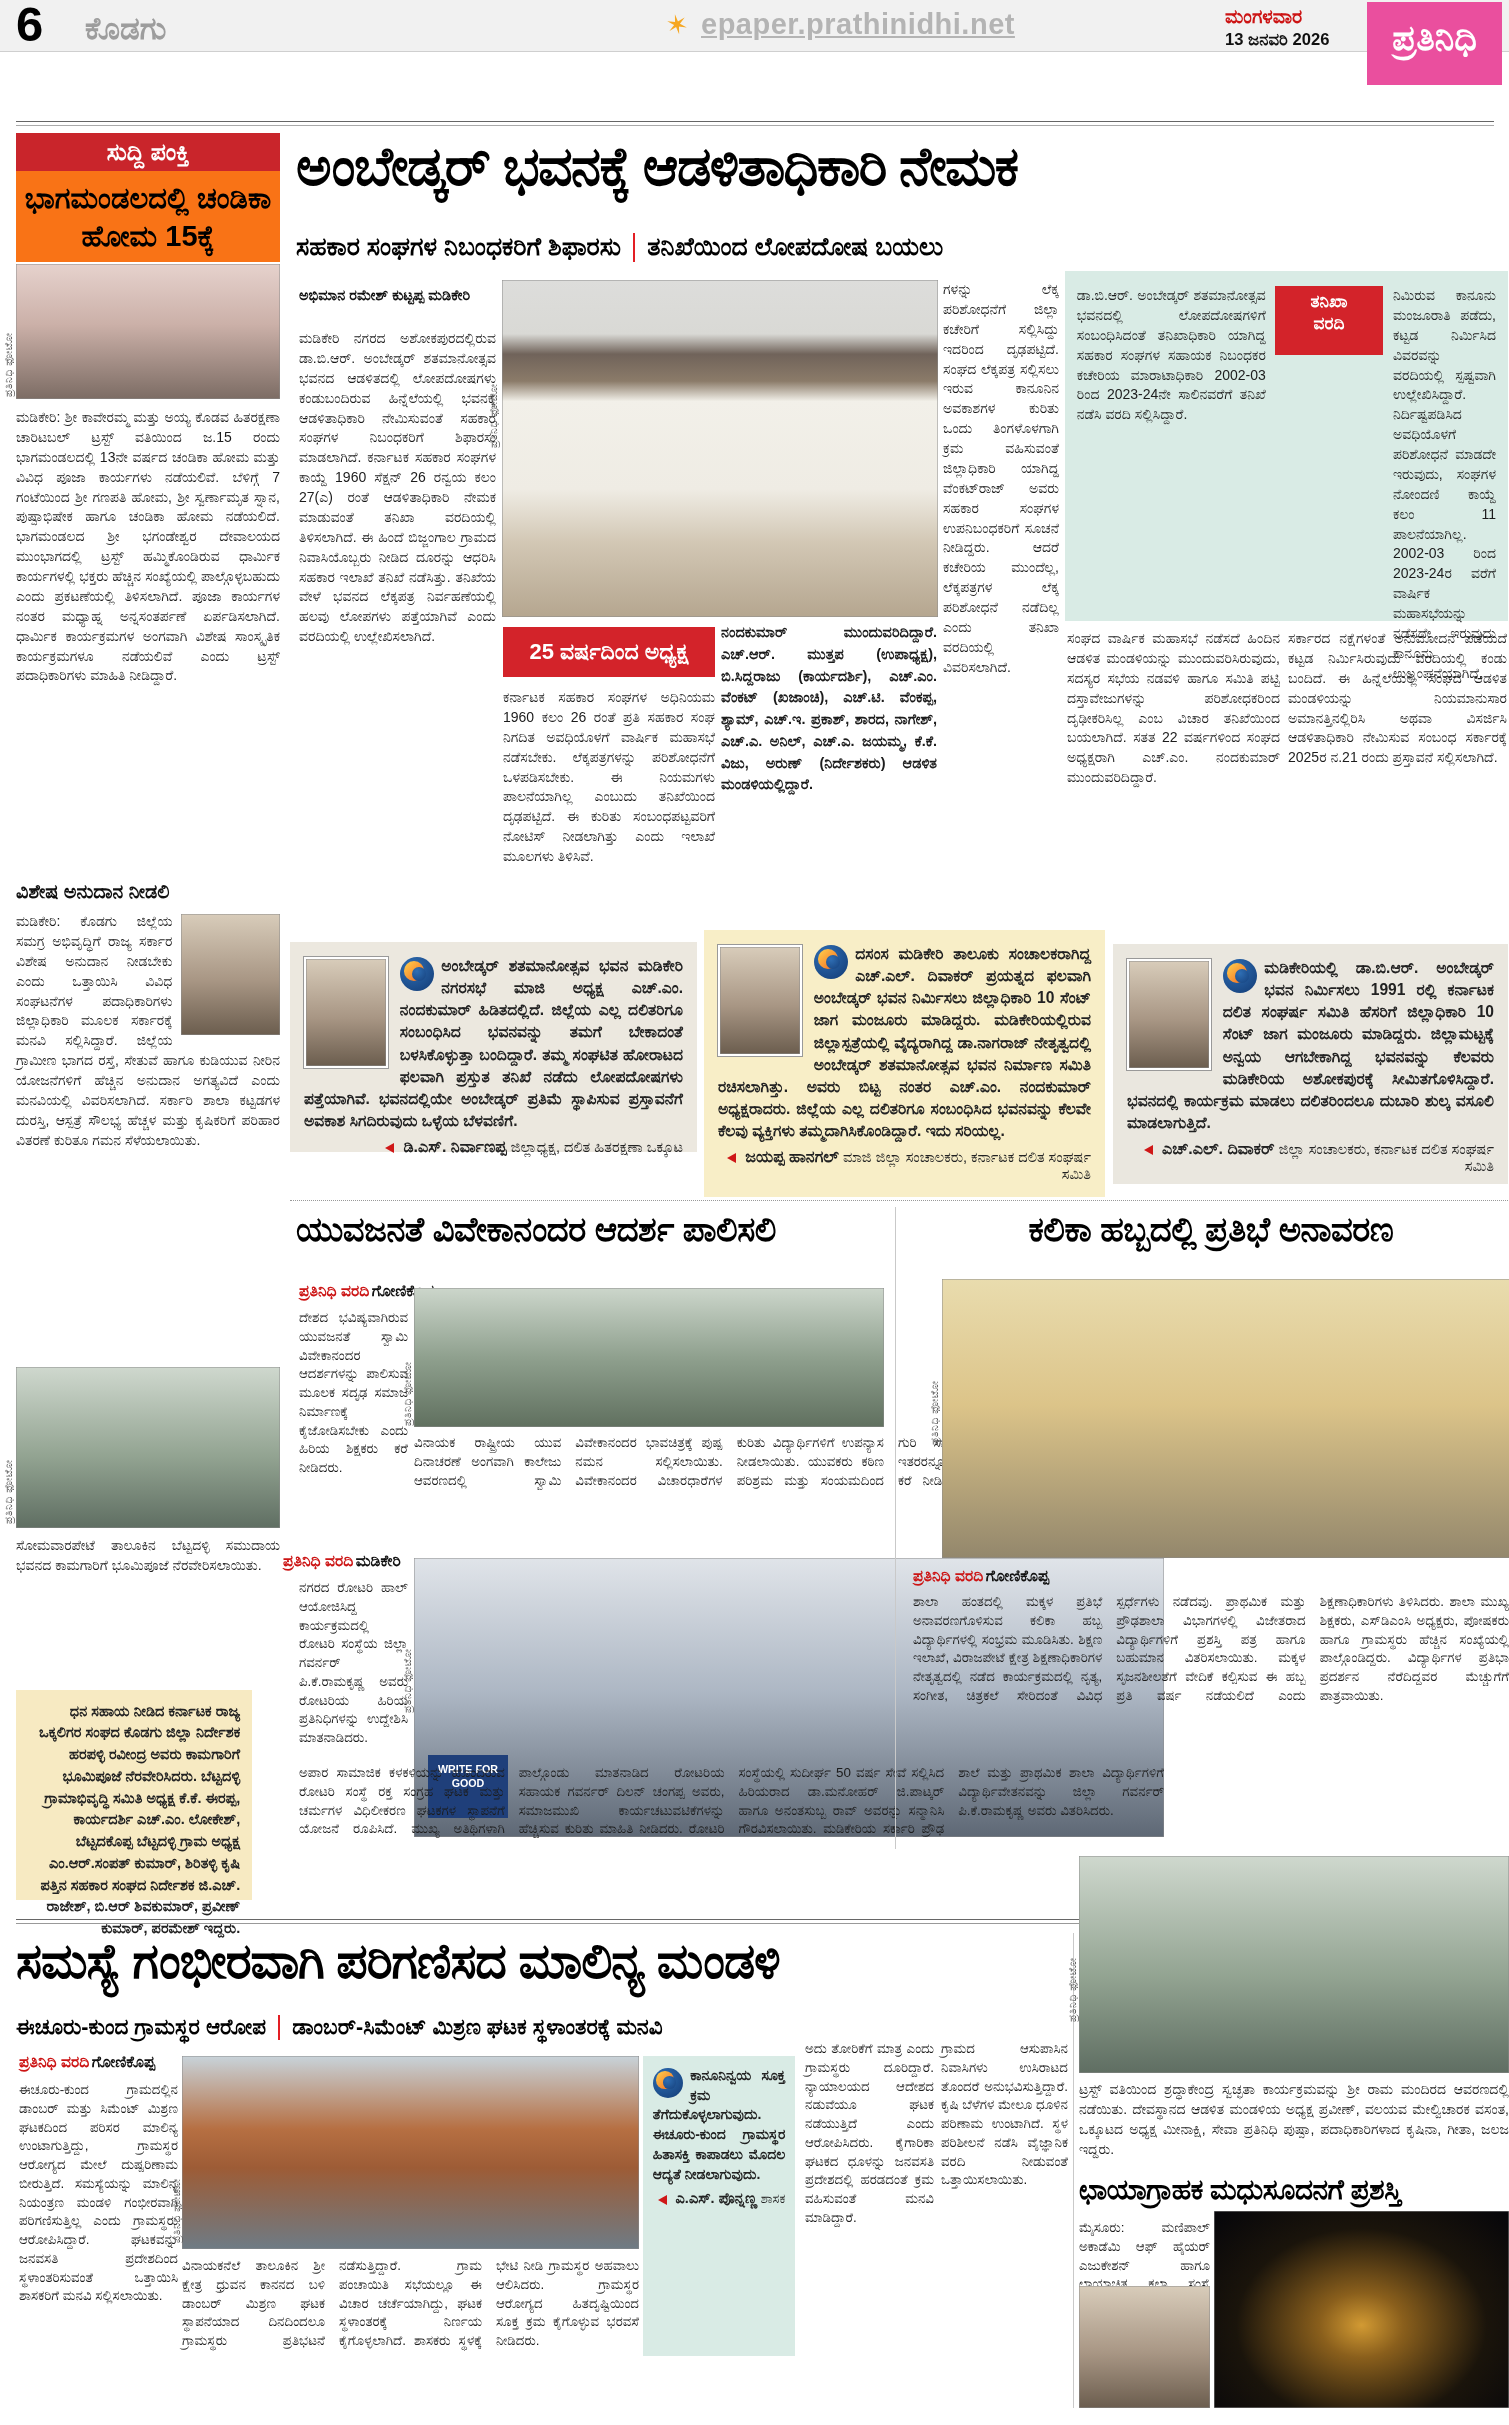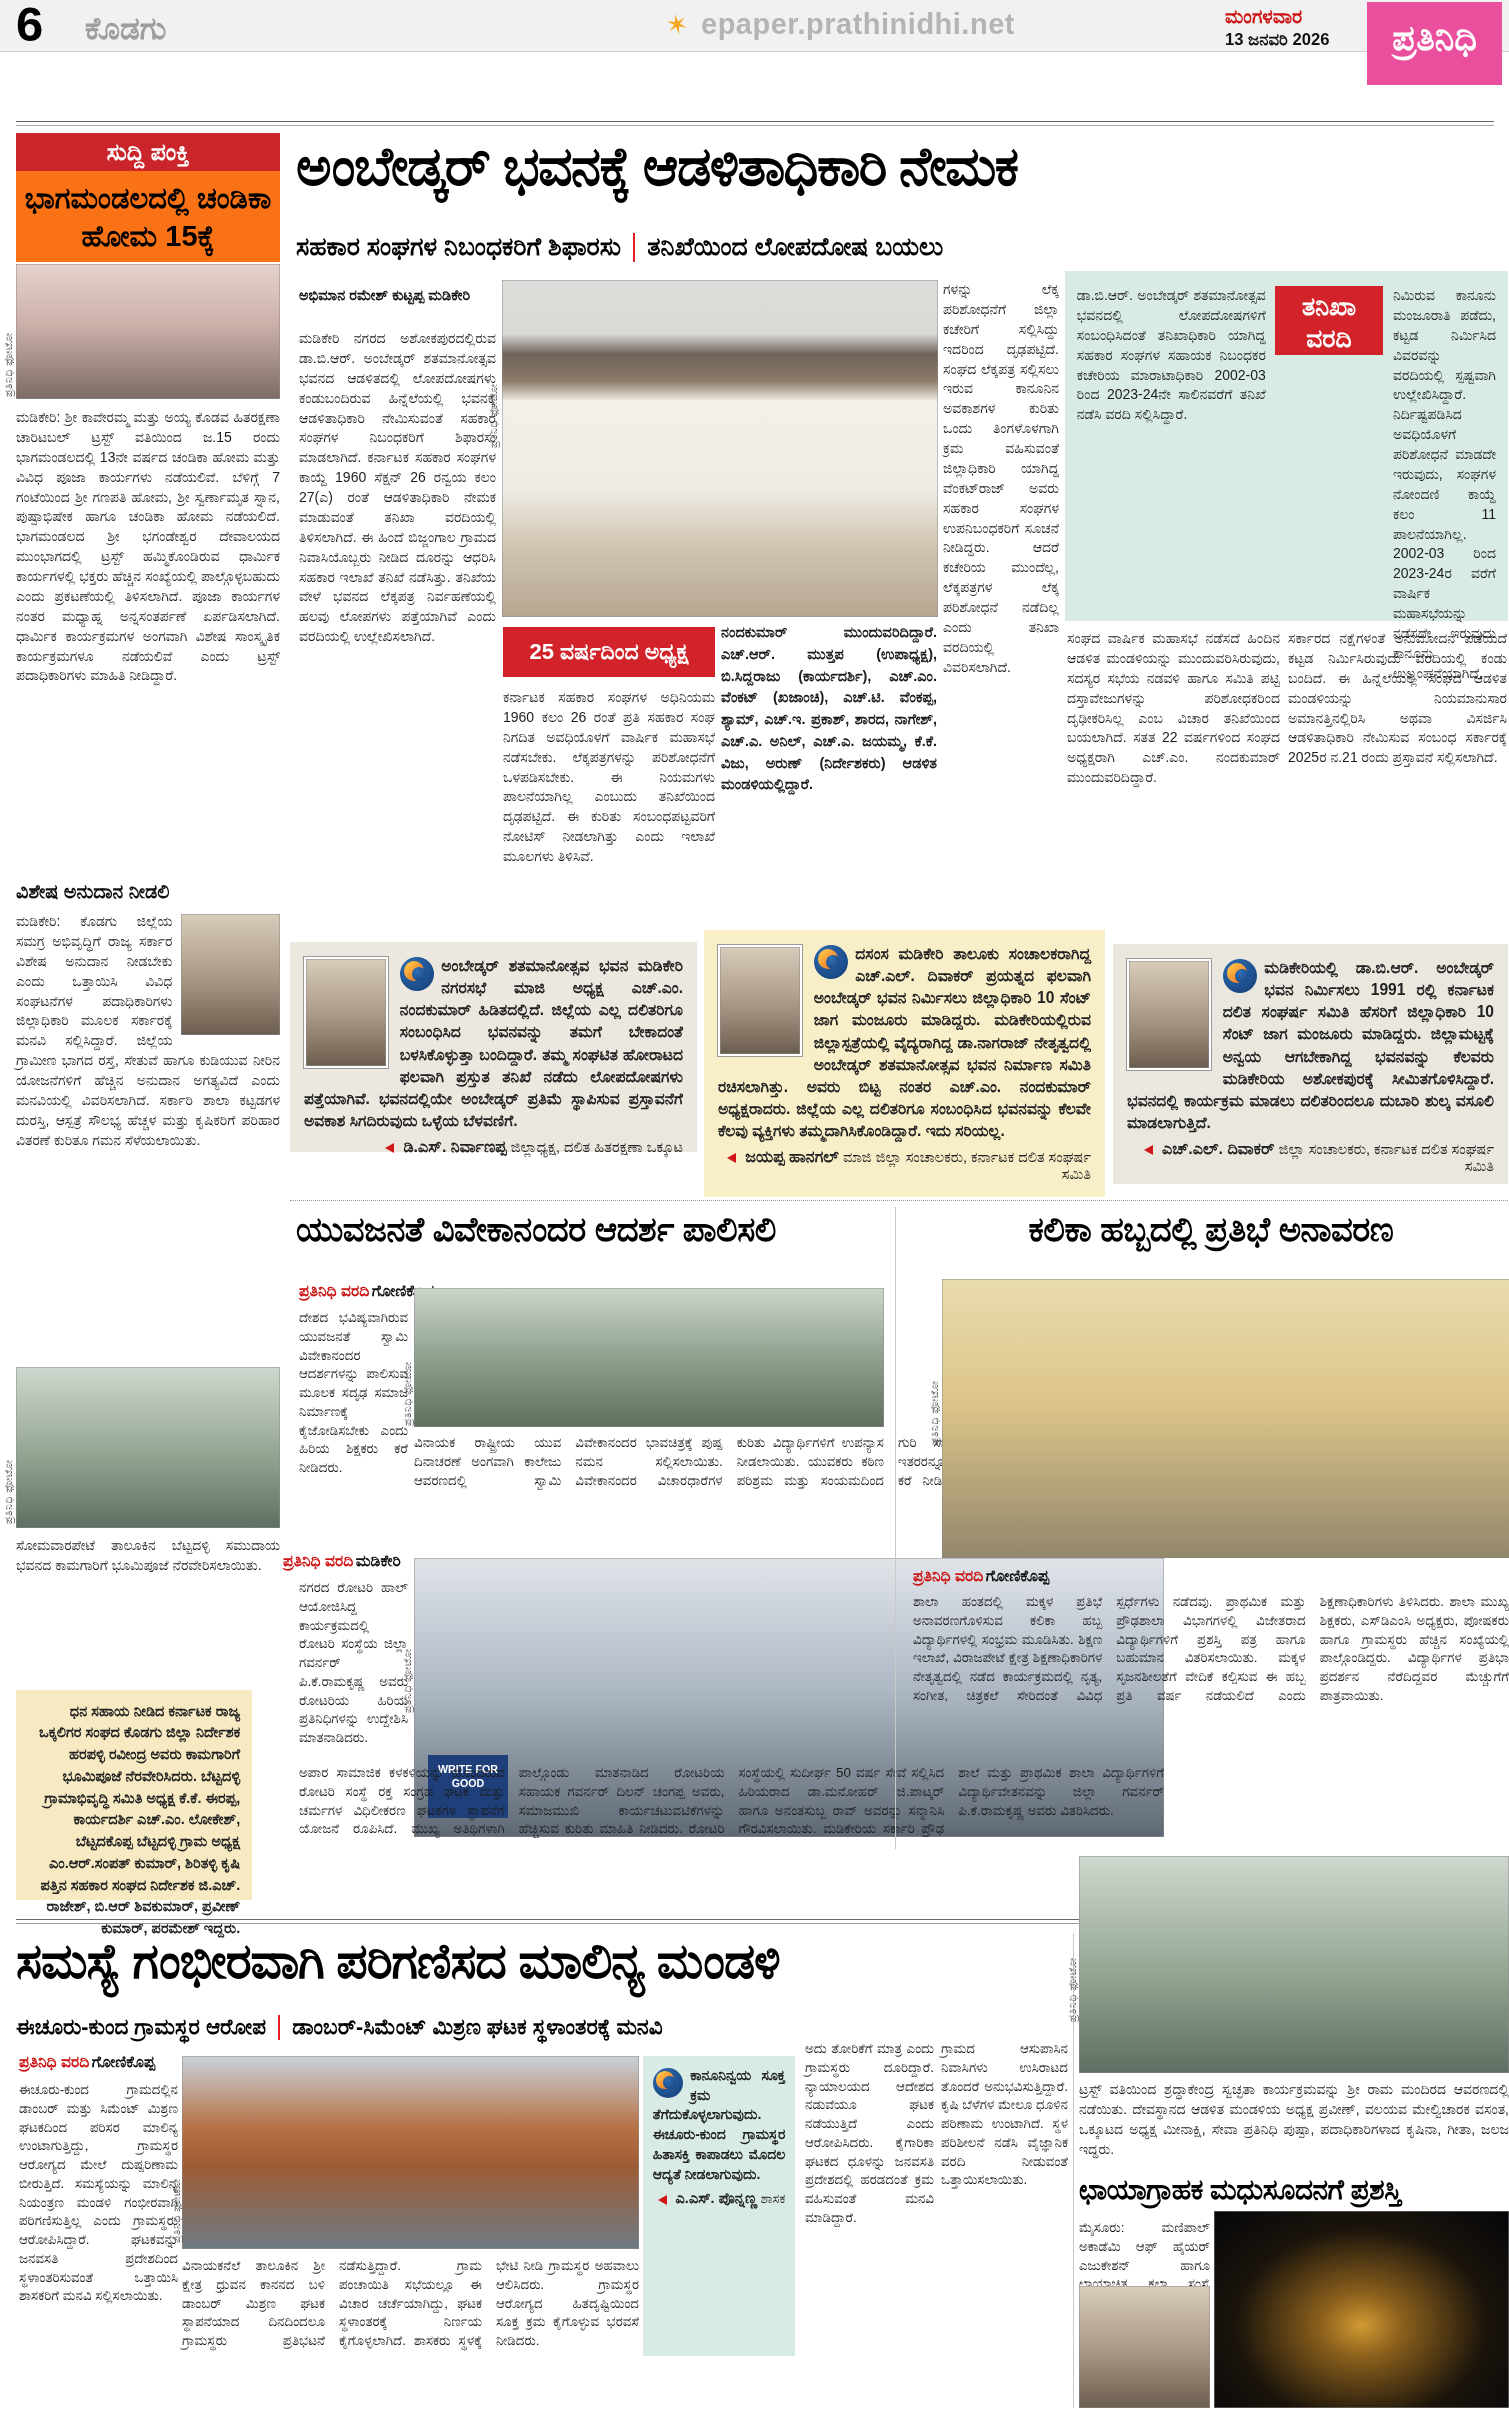--- a/index.html
+++ b/index.html
@@ -14,7 +14,7 @@
   .pagenum{left:16px;top:-4.3px;font-size:49px;font-weight:bold;color:#000;}
   .edition{left:85px;top:10.7px;font-size:31px;font-weight:bold;color:#9d9d9d;}
   .spark{left:666px;top:8.6px;font-size:27px;color:#f6a722;transform:rotate(-12deg);}
-  .site{left:701px;top:7.5px;font-size:29px;font-weight:bold;color:#b4b4b4;letter-spacing:0.5px;}
+  .site{left:701px;top:7.5px;font-size:29px;font-weight:bold;color:#b4b4b4;letter-spacing:0.5px;text-decoration:underline;}
   .day{left:1225px;top:6.4px;font-size:19.3px;font-weight:bold;color:#cc1414;}
   .date{left:1225px;top:30px;font-size:16.6px;font-weight:bold;color:#111;}
   .logo{left:1367px;top:2.1px;width:135px;height:83px;background:#ea4f9e;color:#fff;

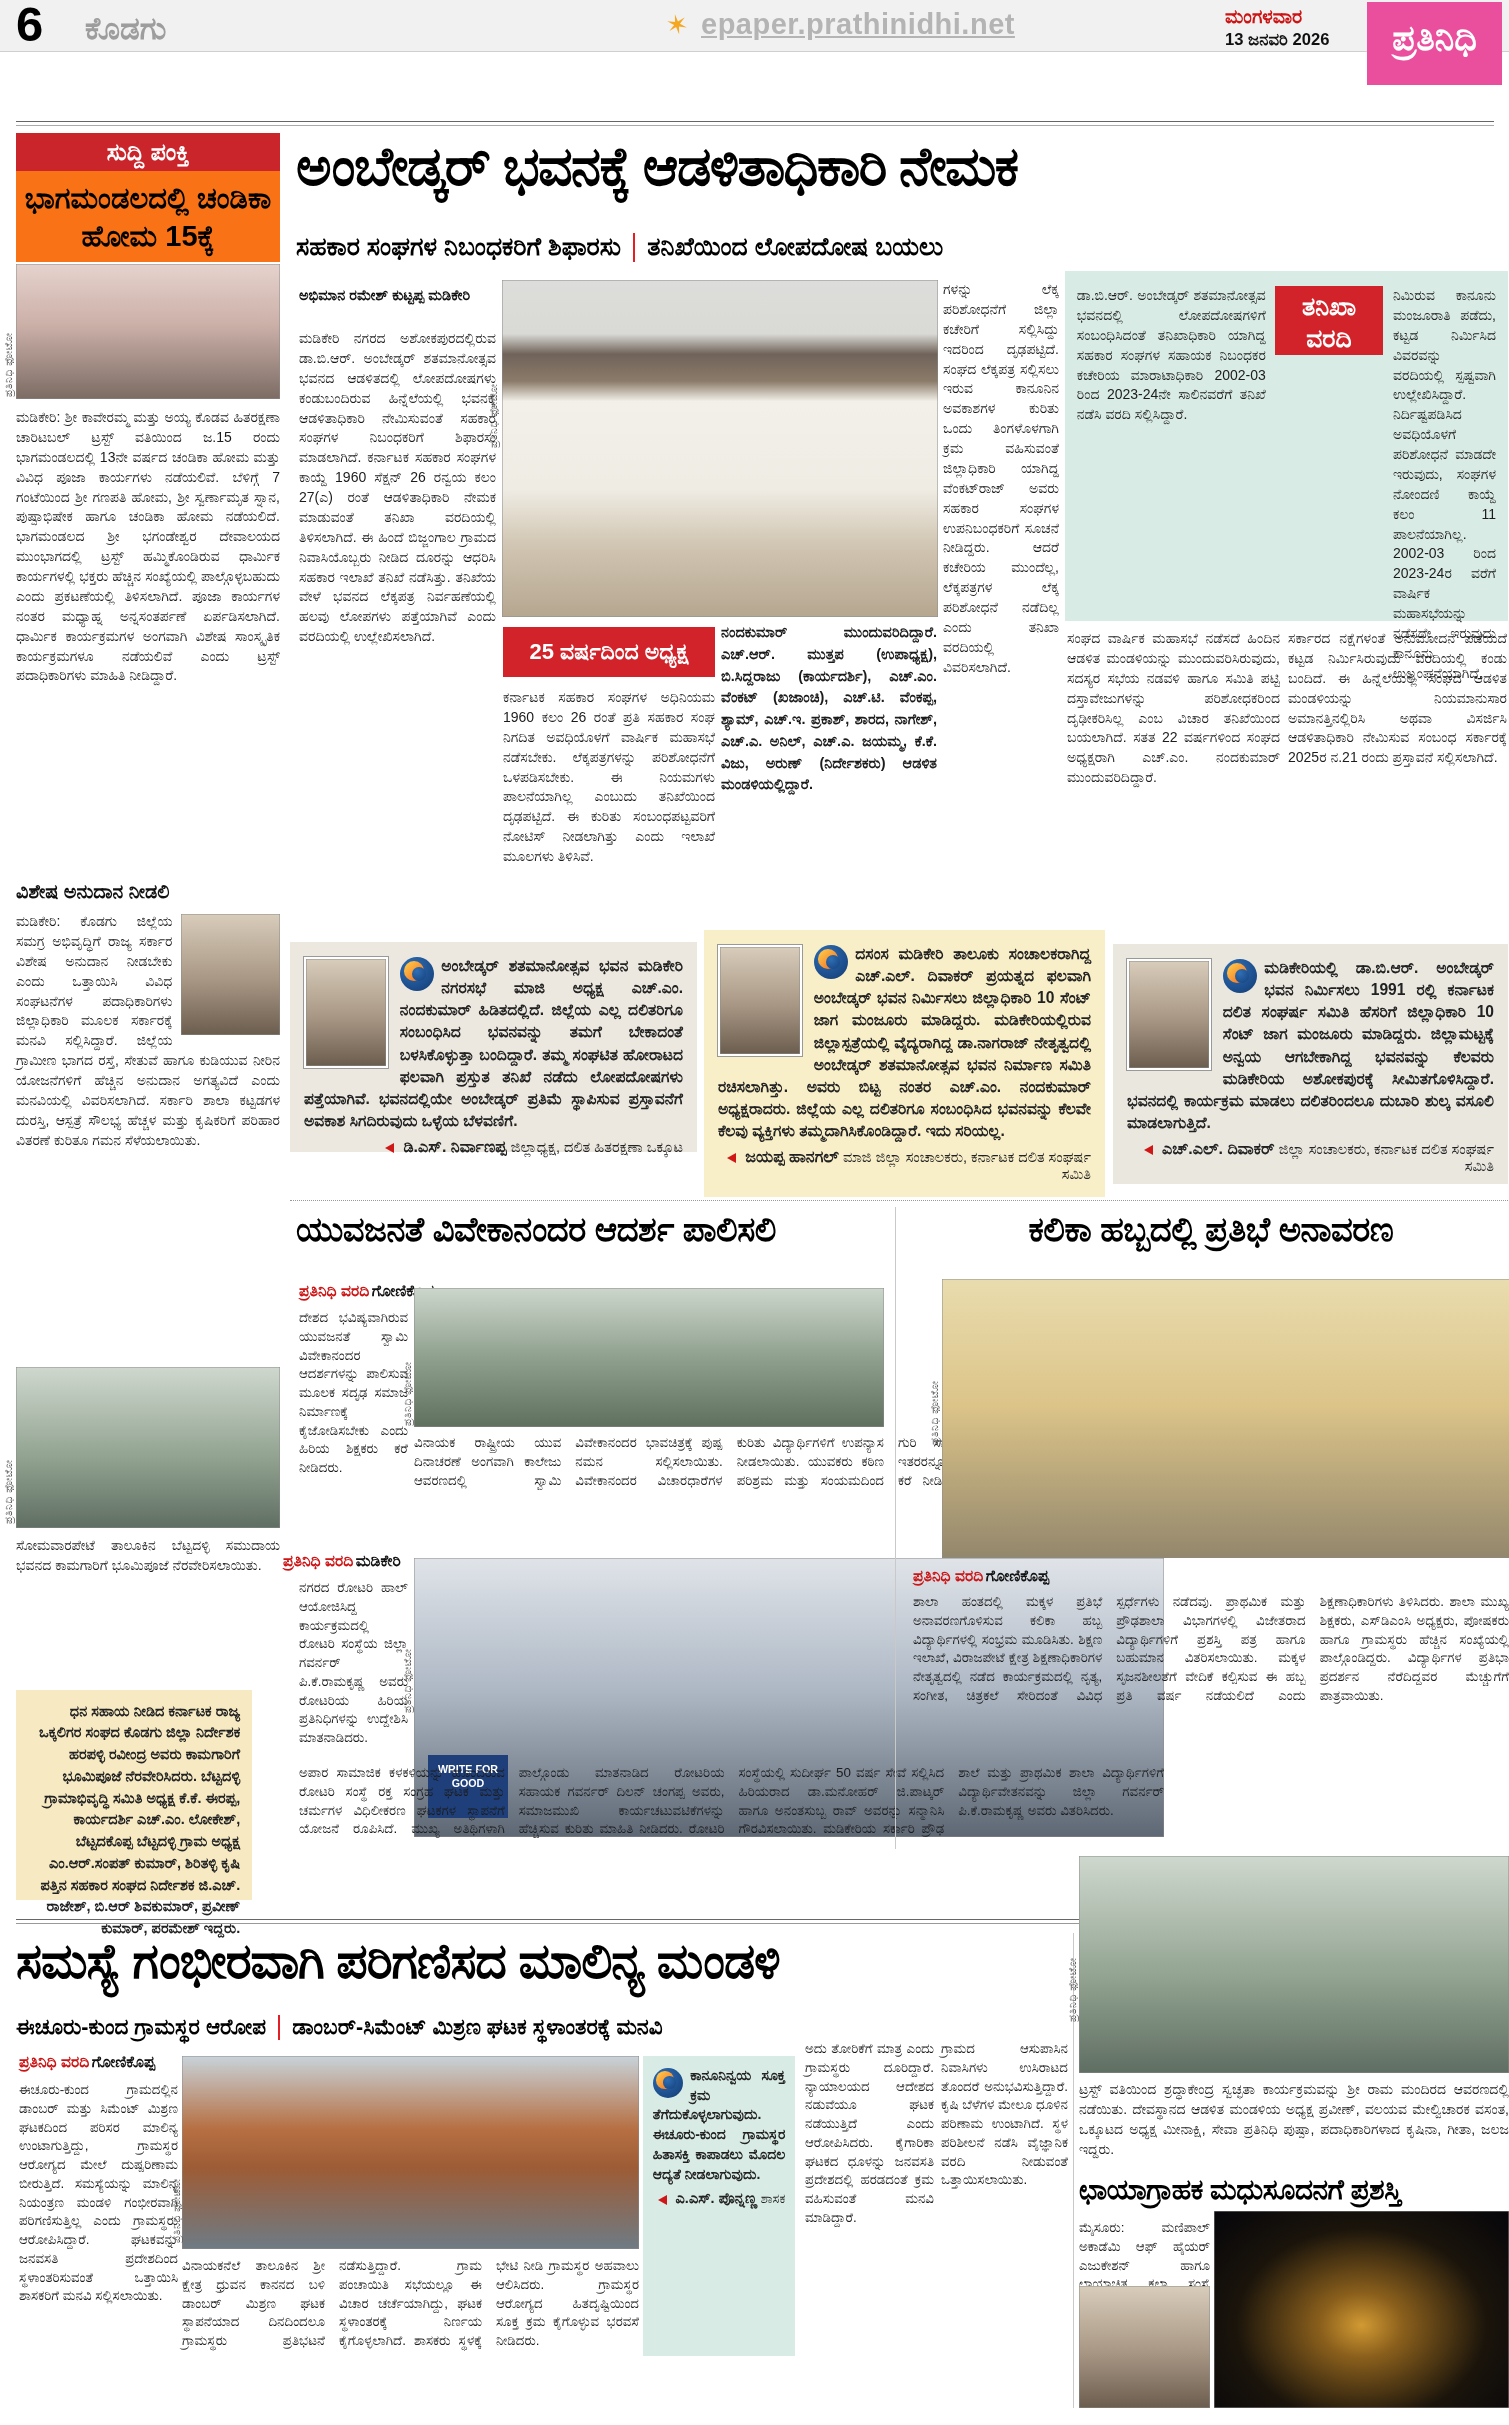--- a/index.html
+++ b/index.html
@@ -53,7 +53,7 @@
   .redTag{left:503px;top:627px;width:212px;height:50px;background:#d3232a;color:#fff;
           font-size:22px;font-weight:bold;text-align:center;line-height:50px;}
   .tealBox{background:#d9ebe5;}
-  .investLabel{background:#d3232a;color:#fff;font-size:25px;font-weight:bold;text-align:center;line-height:1.25;padding-top:5.4px;box-sizing:border-box;}
+  .investLabel{background:#d3232a;color:#fff;font-size:17px;font-weight:bold;text-align:center;line-height:1.25;padding-top:5.4px;box-sizing:border-box;}
   
   .quote{box-sizing:border-box;padding:13px 14px;}
   .q1{background:#ece8df;} .q2{background:#f8eec7;} .q3{background:#eae7df;}

